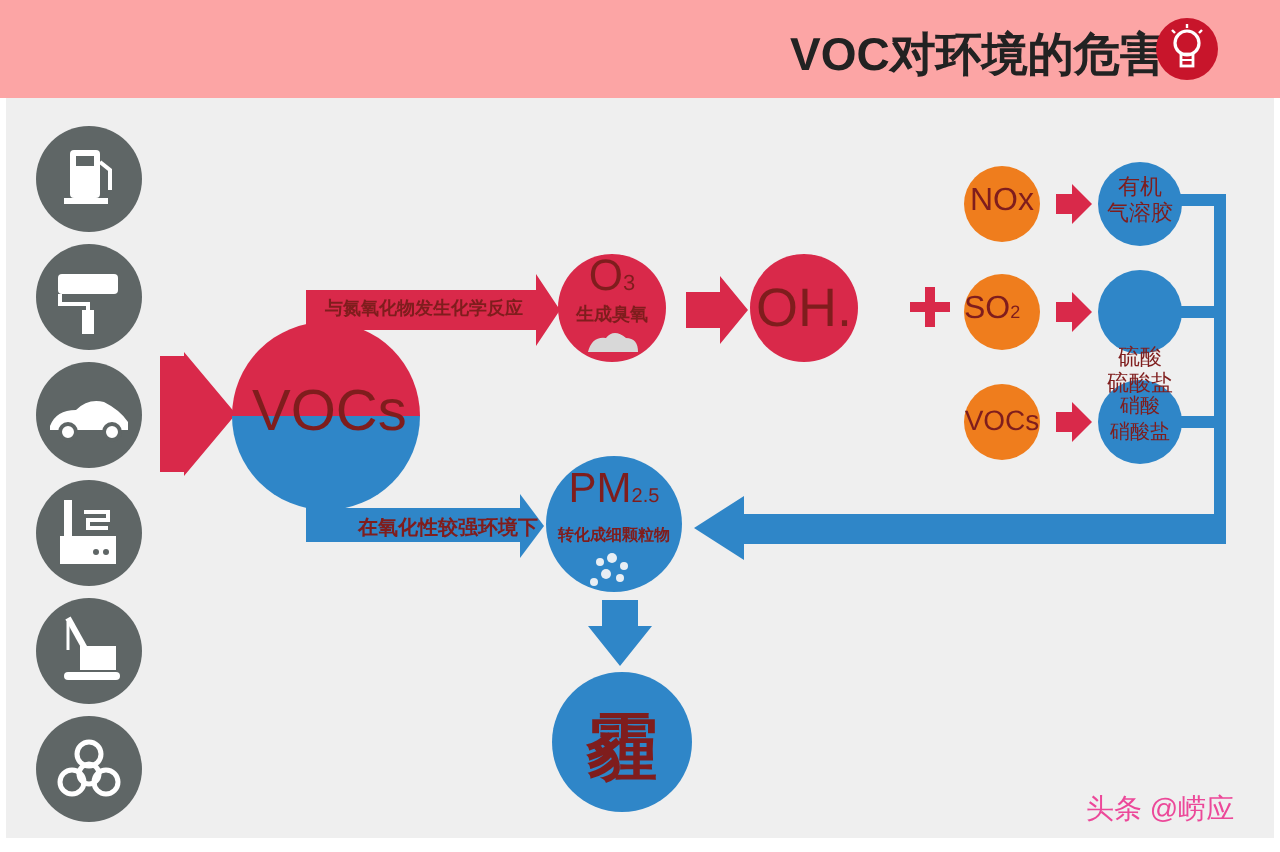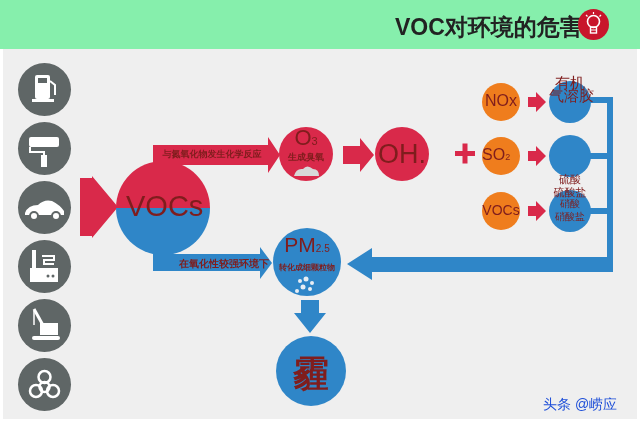--- a/index.html
+++ b/index.html
@@ -4,7 +4,7 @@
 <style>
   html,body{margin:0;padding:0;}
   body{width:640px;height:426px;background:#ffffff;position:relative;overflow:hidden;font-family:"Liberation Sans","DejaVu Sans",sans-serif;}
-  .header{position:absolute;left:0;top:0;width:640px;height:49px;background:#86efac;}
+  .header{position:absolute;left:0;top:0;width:640px;height:49px;background:#fca5a5;}
   .title{position:absolute;left:395px;top:12px;font-size:23px;font-weight:bold;color:#222;letter-spacing:0px;white-space:nowrap;}
   .bulb{position:absolute;left:578px;top:9px;width:31px;height:31px;border-radius:50%;background:#c8152b;}
   .panel{position:absolute;left:3px;top:49px;width:634px;height:370px;background:#efefef;}

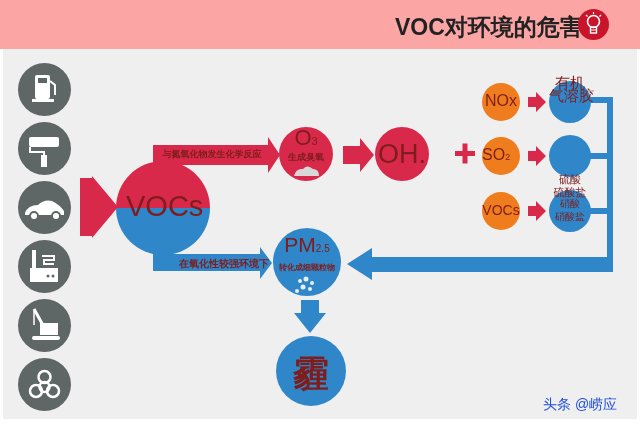--- a/index.html
+++ b/index.html
@@ -159,7 +159,7 @@
 <div class="txt" style="left:482px;top:146px;width:26px;font-size:16px;"><span>SO</span><span style="font-size:9px;">2</span></div>
 <div class="txt" style="left:482px;top:202px;width:38px;font-size:14px;"><span>VOCs</span></div>
 
-<div class="txt" style="left:549px;top:76px;width:42px;font-size:15px;line-height:13px;">
+<div class="txt" style="left:549px;top:88px;width:42px;font-size:11px;line-height:13px;">
     <div>有机</div>
     <div>气溶胶</div>
   </div>

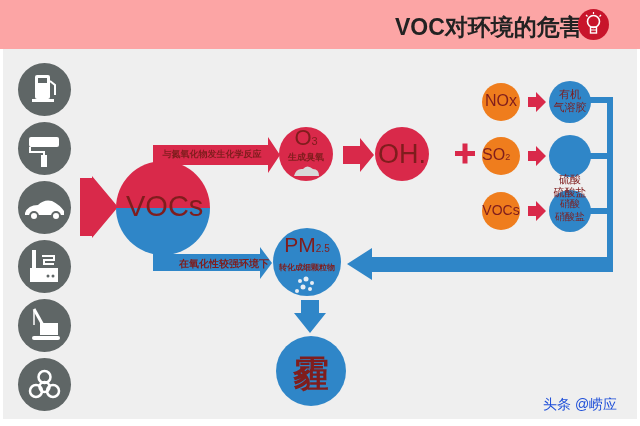--- a/index.html
+++ b/index.html
@@ -12,7 +12,7 @@
   .src svg{position:absolute;left:0;top:0;}
   svg.flow{position:absolute;left:0;top:0;}
   .txt{position:absolute;color:#7f1d1d;white-space:nowrap;text-align:center;}
-  .credit{position:absolute;left:543px;top:396px;font-size:14px;color:#1d4ed8;white-space:nowrap;}
+  .credit{position:absolute;left:543px;top:396px;font-size:14px;color:#ec4899;white-space:nowrap;}
 </style>
 </head>
 <body>

